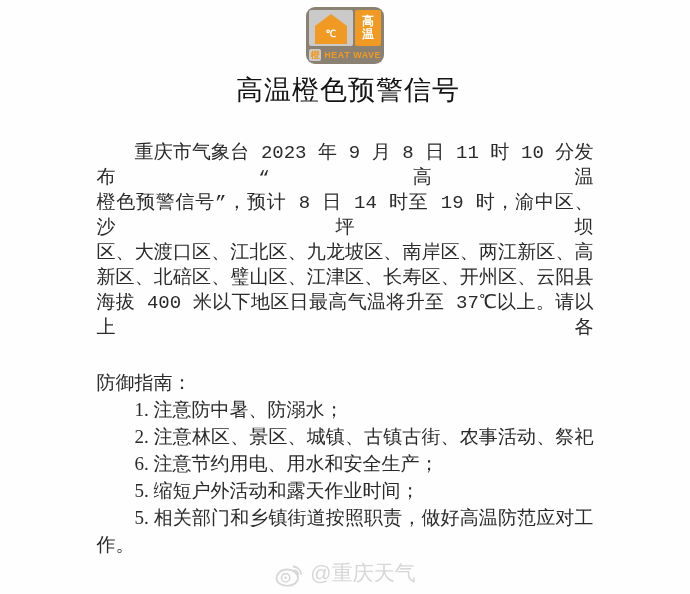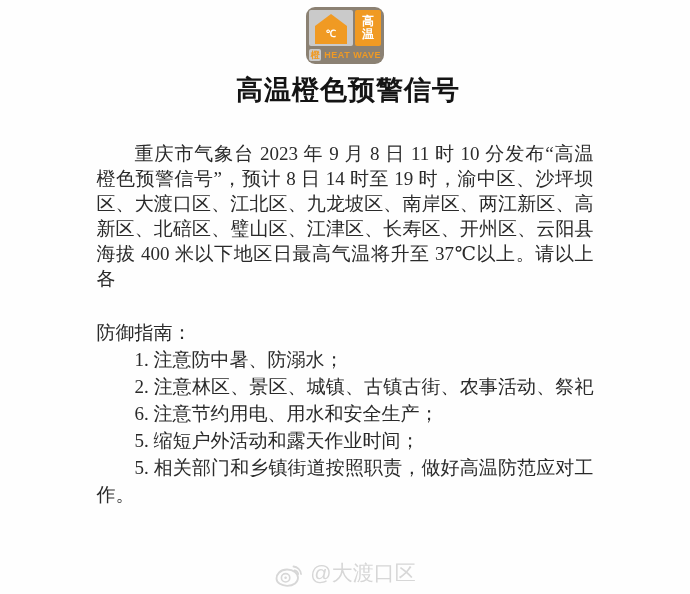--- a/index.html
+++ b/index.html
@@ -105,7 +105,7 @@
     text-align: center;
     font-size: 27px;
     line-height: 34px;
-    font-weight: bold;
+    font-weight: normal;
     color: #141414;
     letter-spacing: 1px;
     font-family: "Liberation Serif", "DejaVu Serif", serif;

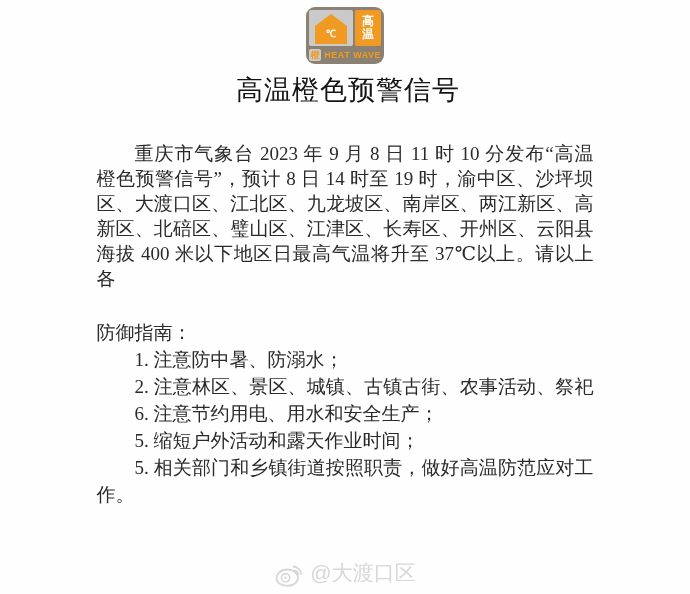--- a/index.html
+++ b/index.html
@@ -119,7 +119,7 @@
     font-size: 19px;
     color: #2a2a2a;
   }
-  .line  { line-height: 25px; white-space: normal; }
+  .line  { line-height: 25px; white-space: normal; font-family: Liberation Mono, monospace; }
   .gline { line-height: 27px; }
   .ind   { text-indent: 2em; }
   .jfull { text-align: justify; text-align-last: justify; }

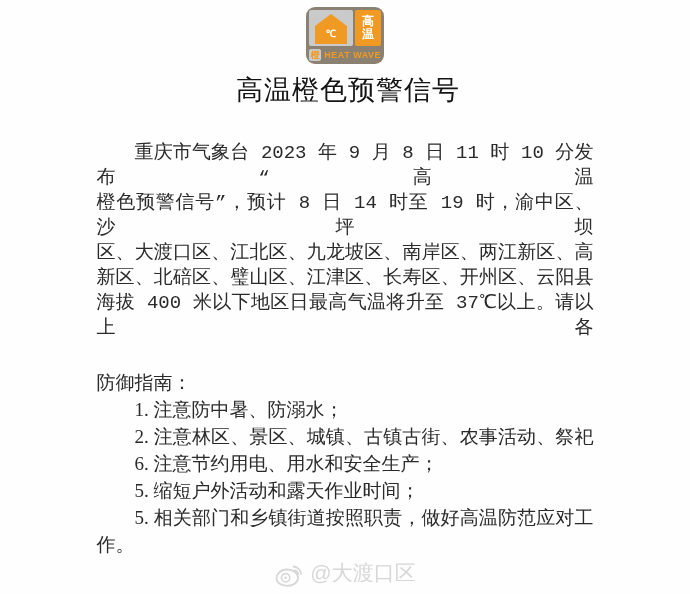--- a/index.html
+++ b/index.html
@@ -195,7 +195,7 @@
         <path d="M20.5 12.3 A 4.6 4.6 0 0 1 24.2 16" stroke="#d7d7d7" stroke-width="1.8" stroke-linecap="round"></path>
       </svg>
     </span>
-    <span>@大渡口区</span>
+    <span>@重庆天气</span>
   </div>
 
 </div>

